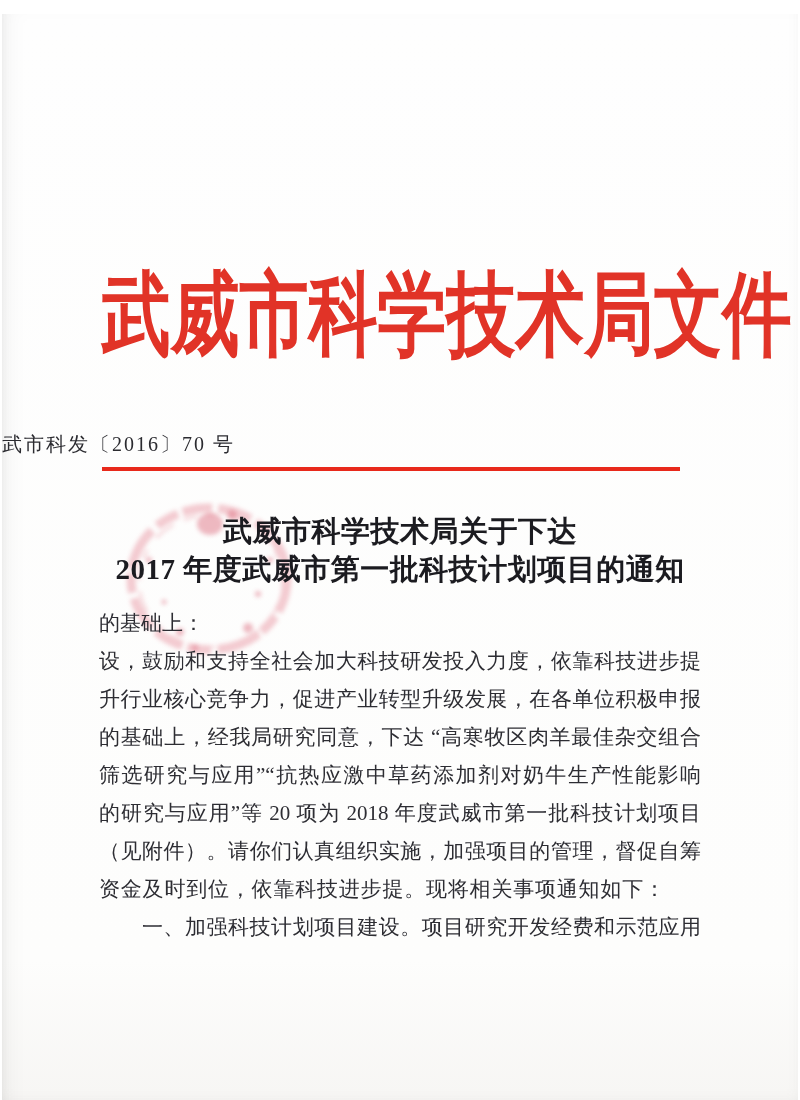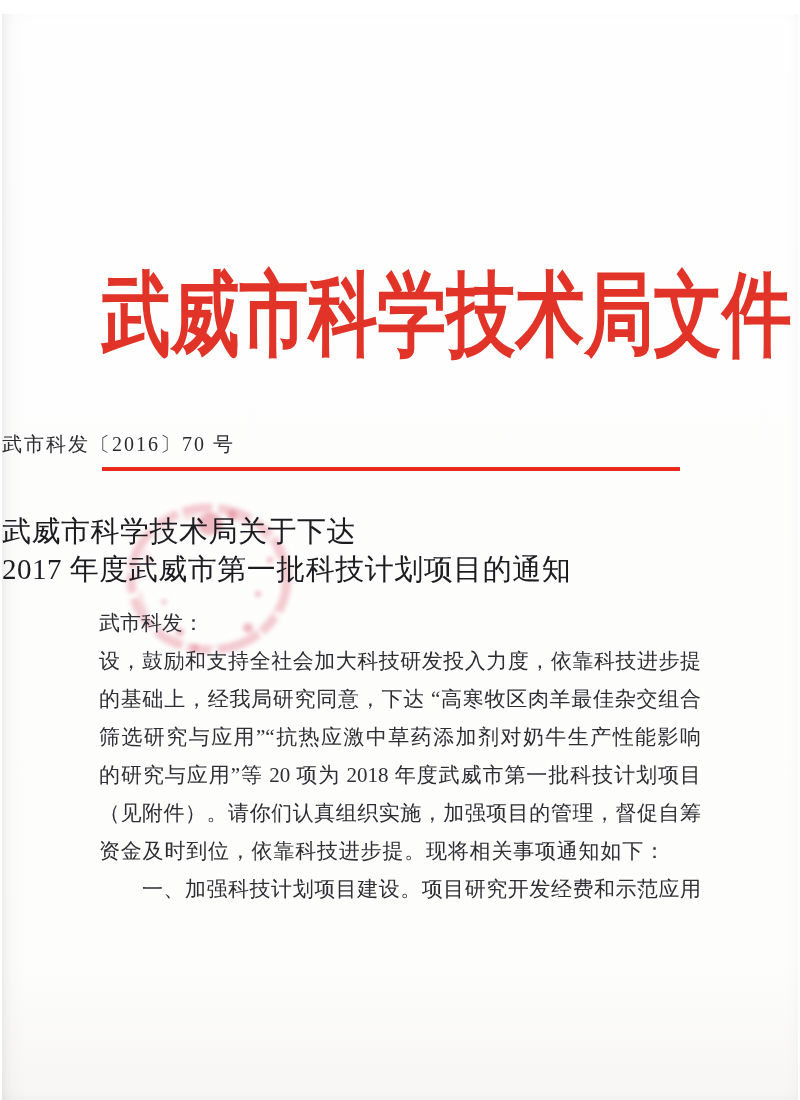--- a/index.html
+++ b/index.html
@@ -47,9 +47,10 @@
   }
   .doc-title {
     margin-top: 41px;
+    text-align: center;
     font-size: 29px;
     line-height: 38px;
-    font-weight: 400;
+    font-weight: 700;
     color: #1b1b20;
     letter-spacing: 0.5px;
   }

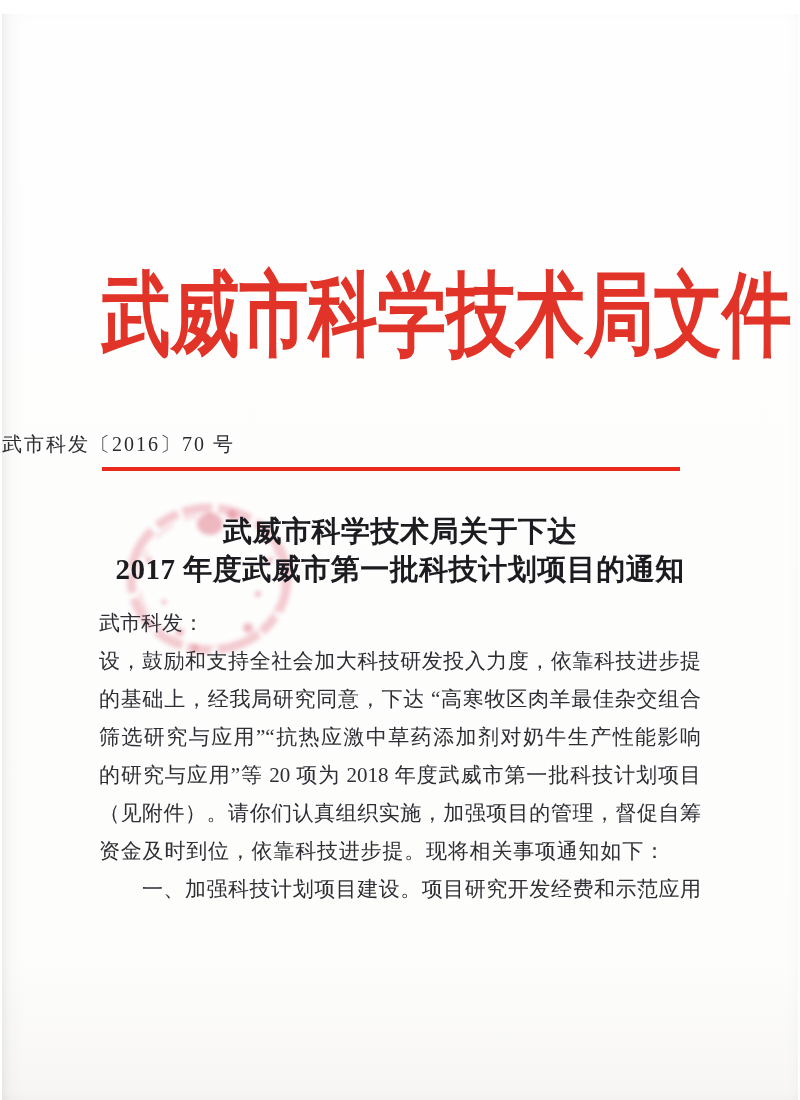--- a/index.html
+++ b/index.html
@@ -121,7 +121,7 @@
     </div>
 
     <div class="body" style="color: rgb(45, 45, 51);">
-      <div class="line">武市科发：</div>
+      <div class="line">的基础上：</div>
       <div class="line fill">设，鼓励和支持全社会加大科技研发投入力度，依靠科技进步提</div>
       <div class="line fill">的基础上，经我局研究同意，下达 “高寒牧区肉羊最佳杂交组合</div>
       <div class="line fill">筛选研究与应用”“抗热应激中草药添加剂对奶牛生产性能影响</div>

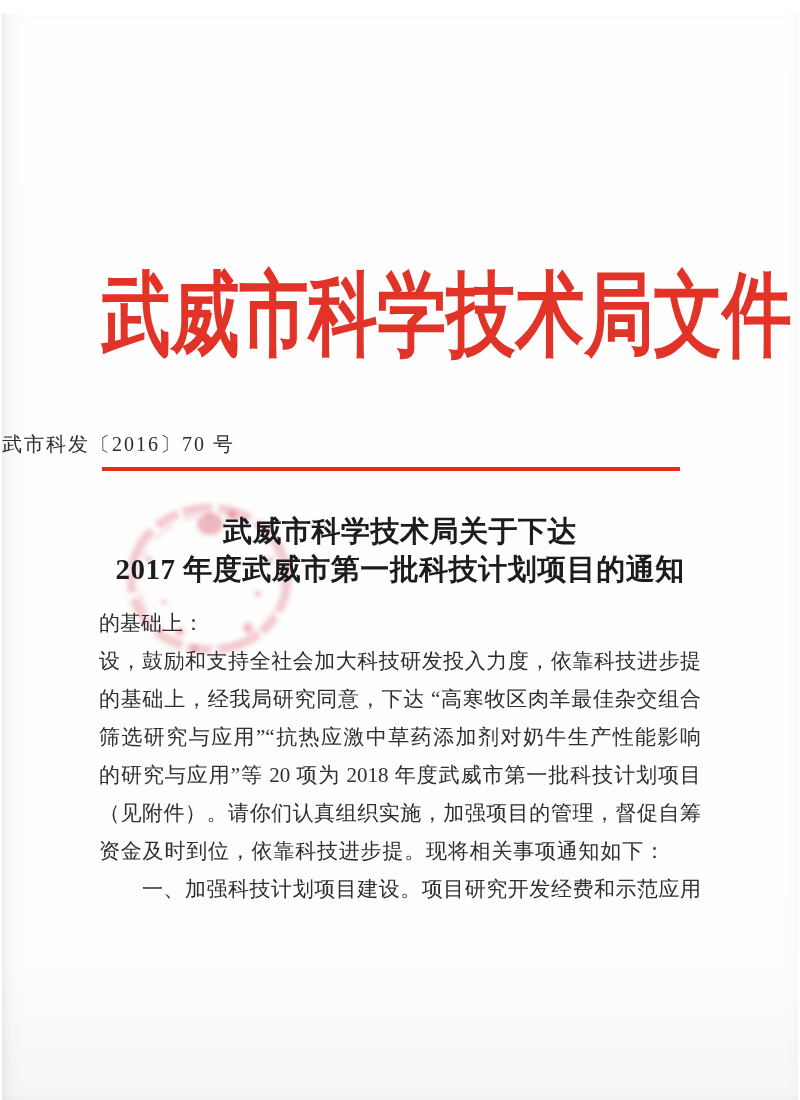--- a/index.html
+++ b/index.html
@@ -123,6 +123,7 @@
     <div class="body" style="color: rgb(45, 45, 51);">
       <div class="line">的基础上：</div>
       <div class="line fill">设，鼓励和支持全社会加大科技研发投入力度，依靠科技进步提</div>
+      <div class="line fill">升行业核心竞争力，促进产业转型升级发展，在各单位积极申报</div>
       <div class="line fill">的基础上，经我局研究同意，下达 “高寒牧区肉羊最佳杂交组合</div>
       <div class="line fill">筛选研究与应用”“抗热应激中草药添加剂对奶牛生产性能影响</div>
       <div class="line fill">的研究与应用”等 20 项为 2018 年度武威市第一批科技计划项目</div>

